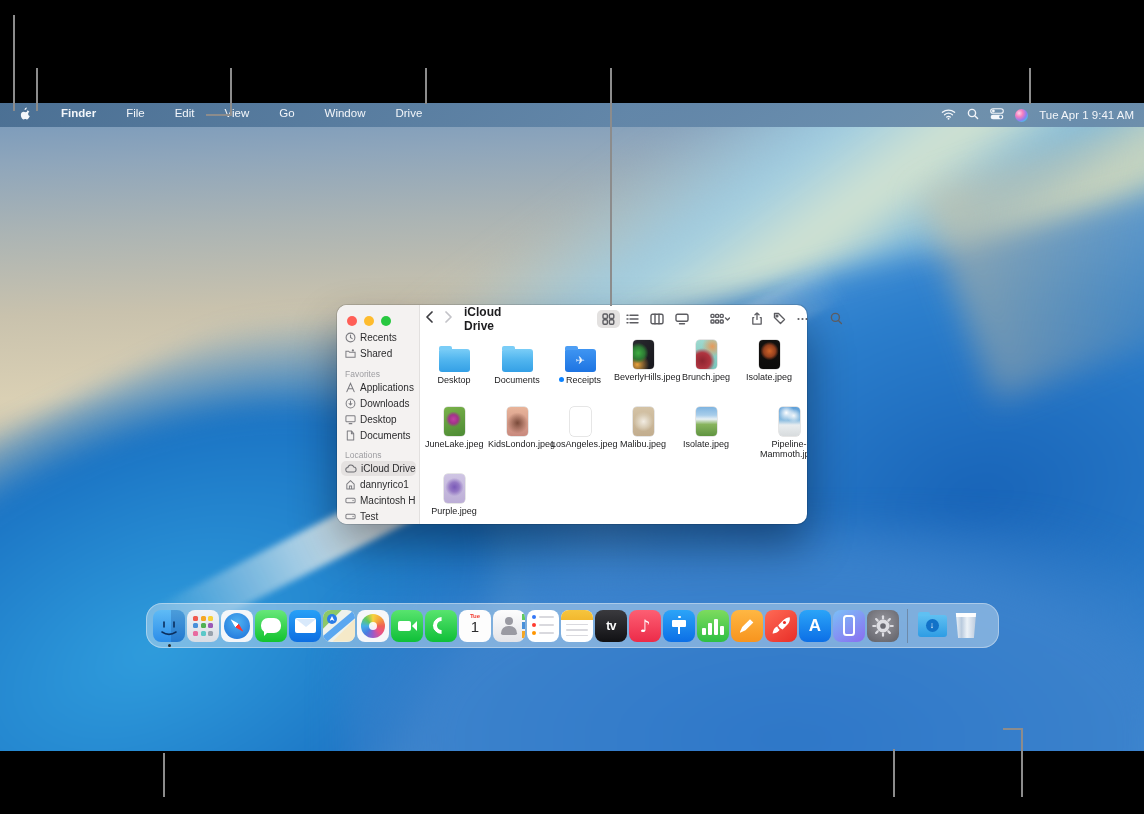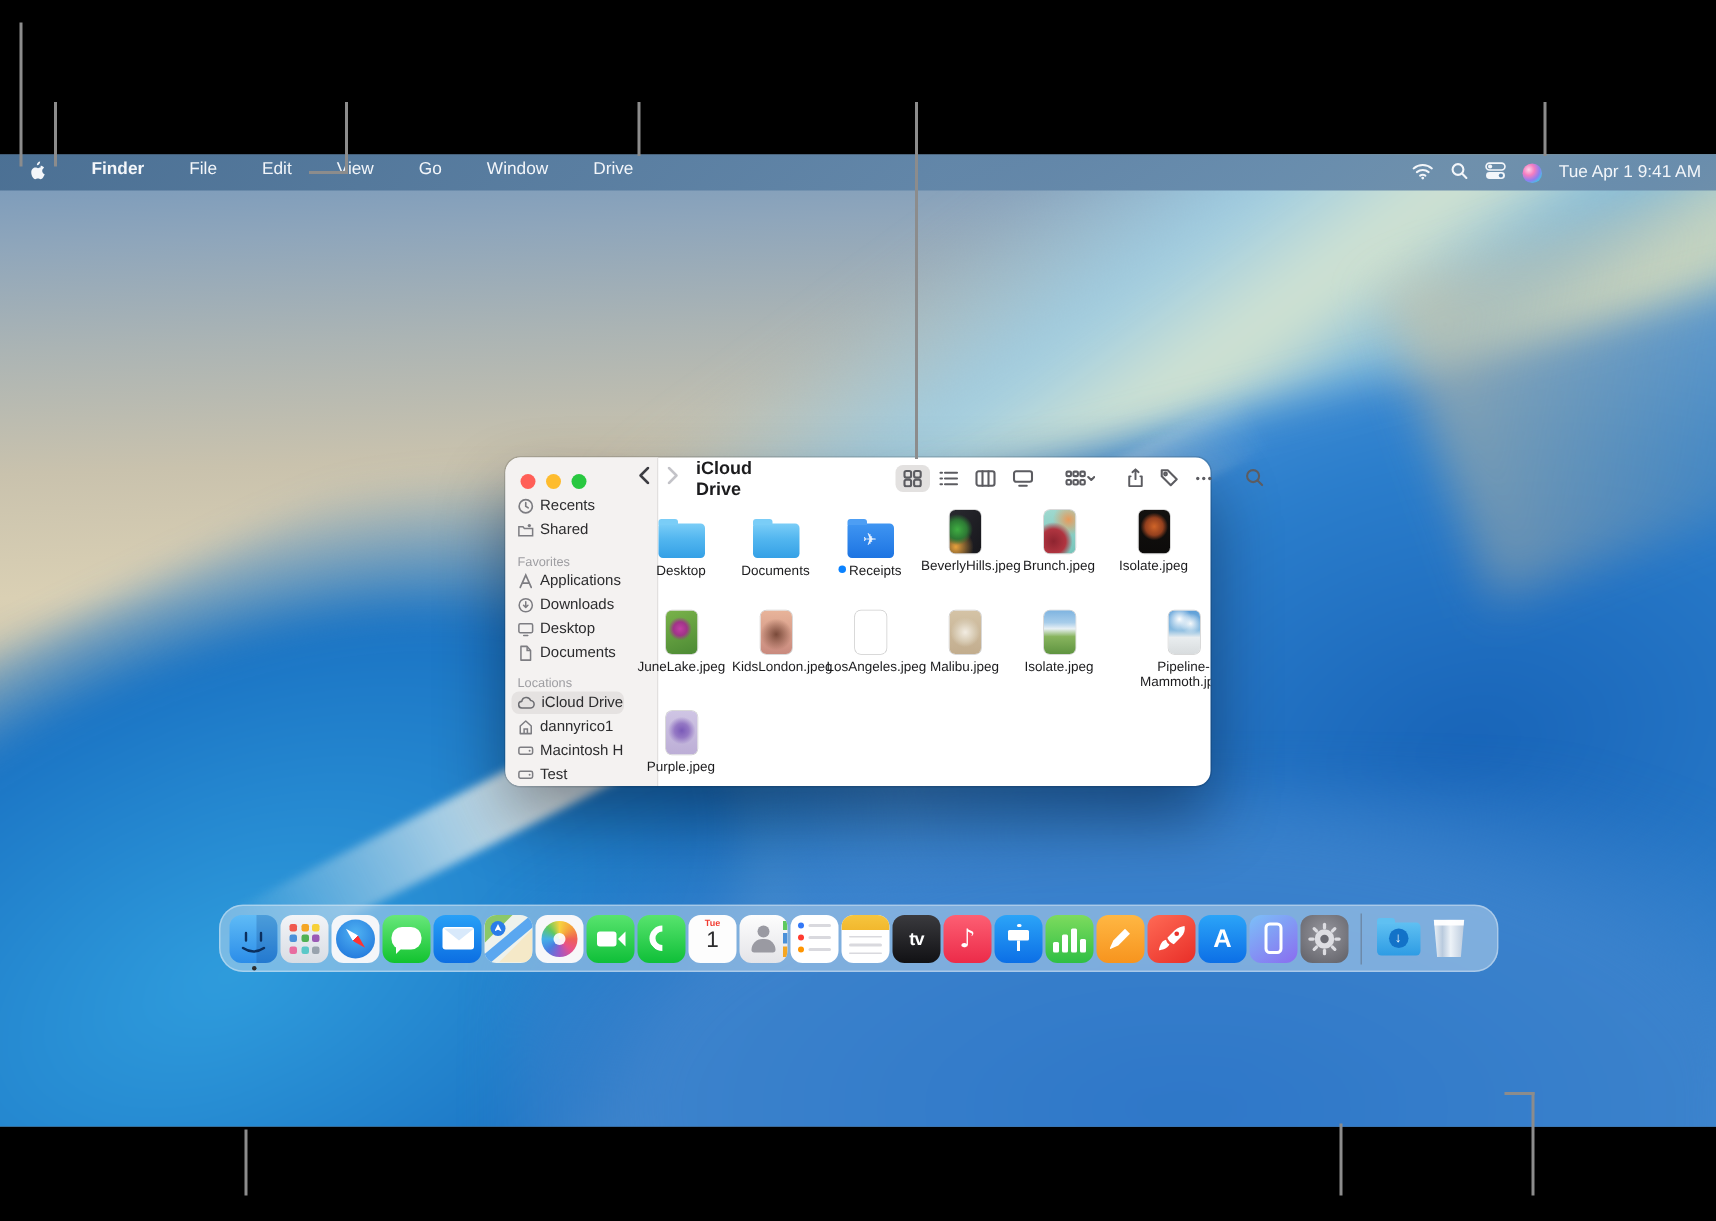--- a/index.html
+++ b/index.html
@@ -44,7 +44,7 @@
   
   .fwindow { position:absolute; left:337px; top:305px; width:470px; height:219px; border-radius:10px;
     background:#ffffff; box-shadow:0 22px 45px rgba(0,10,30,.45),0 0 0 1px rgba(0,0,0,.12); z-index:10; }
-  .fsidebar { position:absolute; left:0; top:0; width:102px; height:219px; border-radius:10px 0 0 10px;
+  .fsidebar { position:absolute; left:0; top:0; width:83px; height:219px; border-radius:10px 0 0 10px;
     background:#f4f2f1; border-right:1px solid #e2e0df; }
   .lights { position:absolute; left:10px; top:11px; display:flex; gap:7px; }
   .light { width:10px; height:10px; border-radius:50%; }

